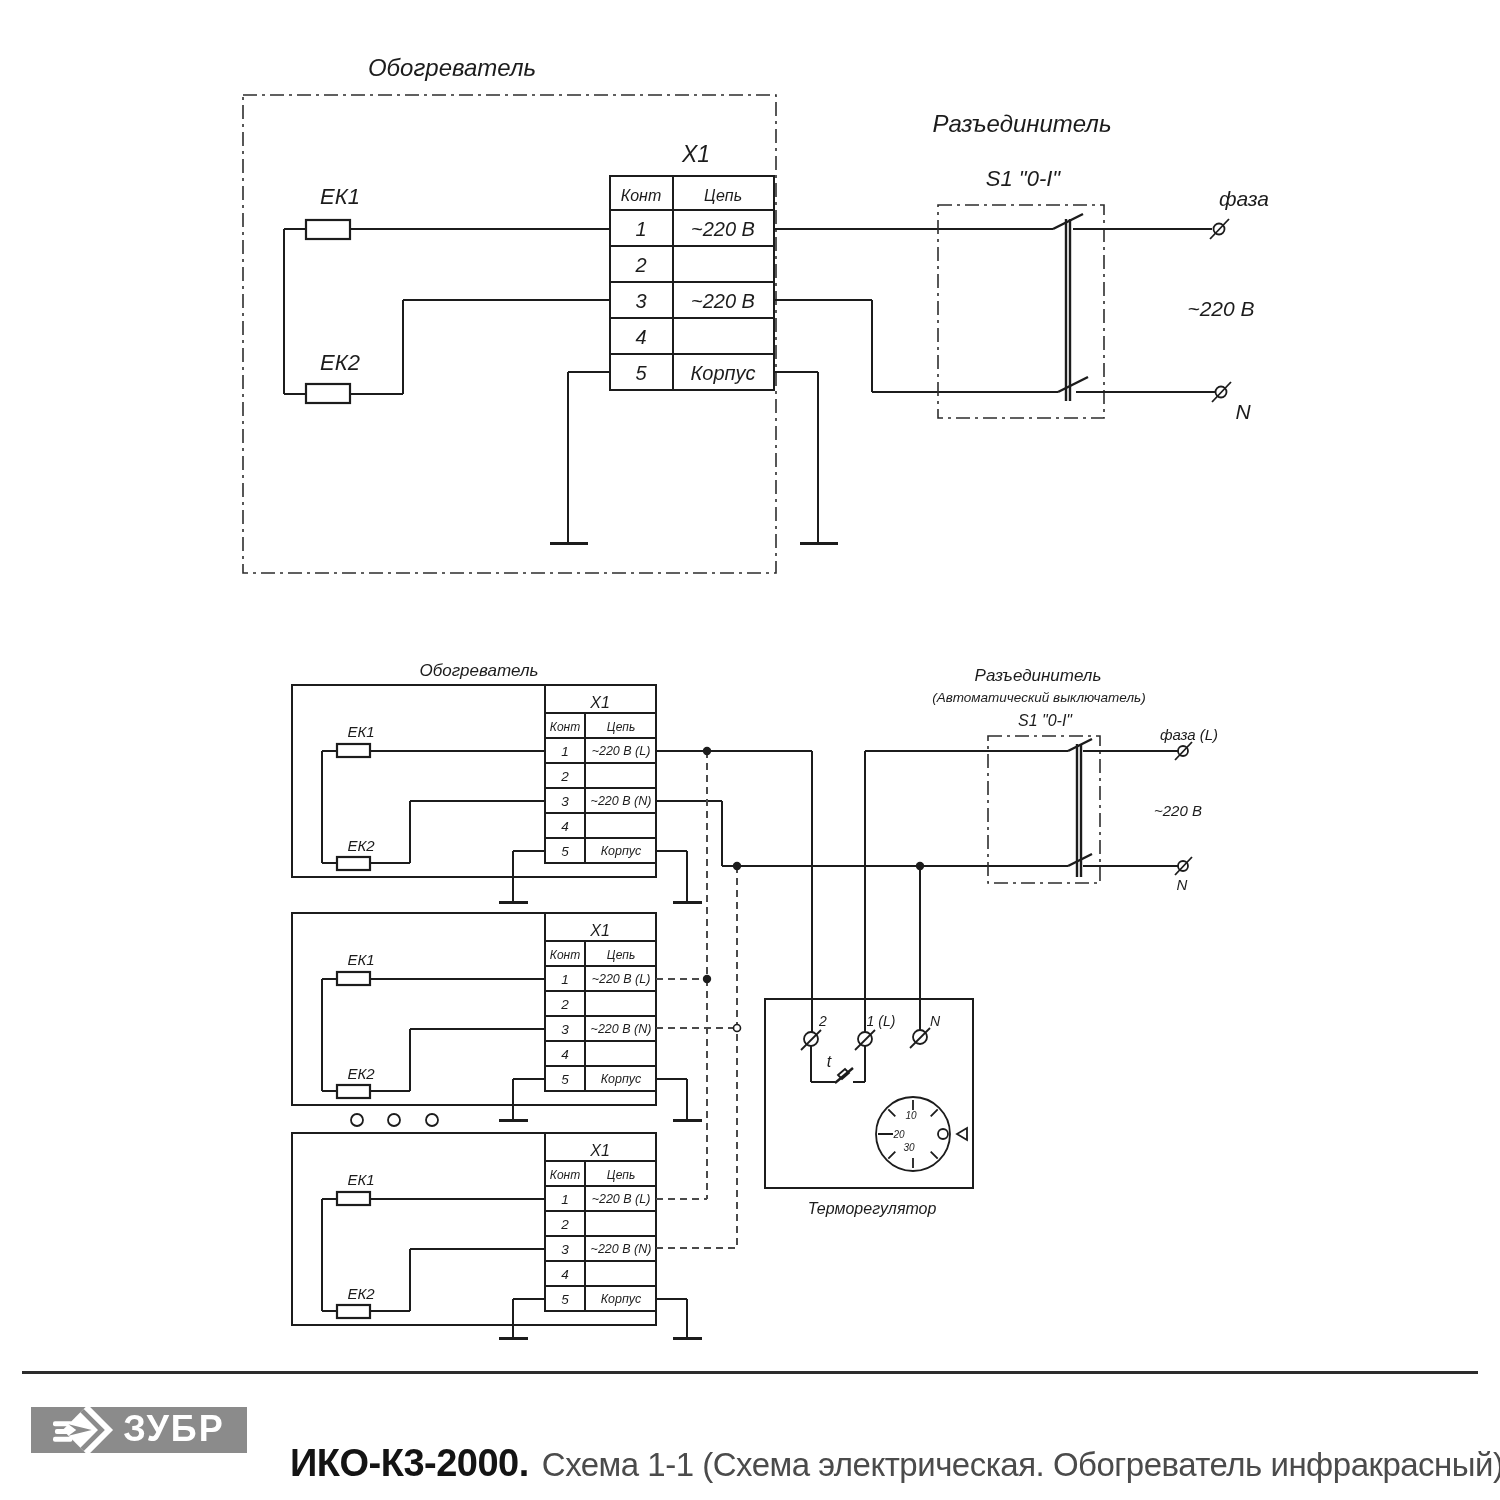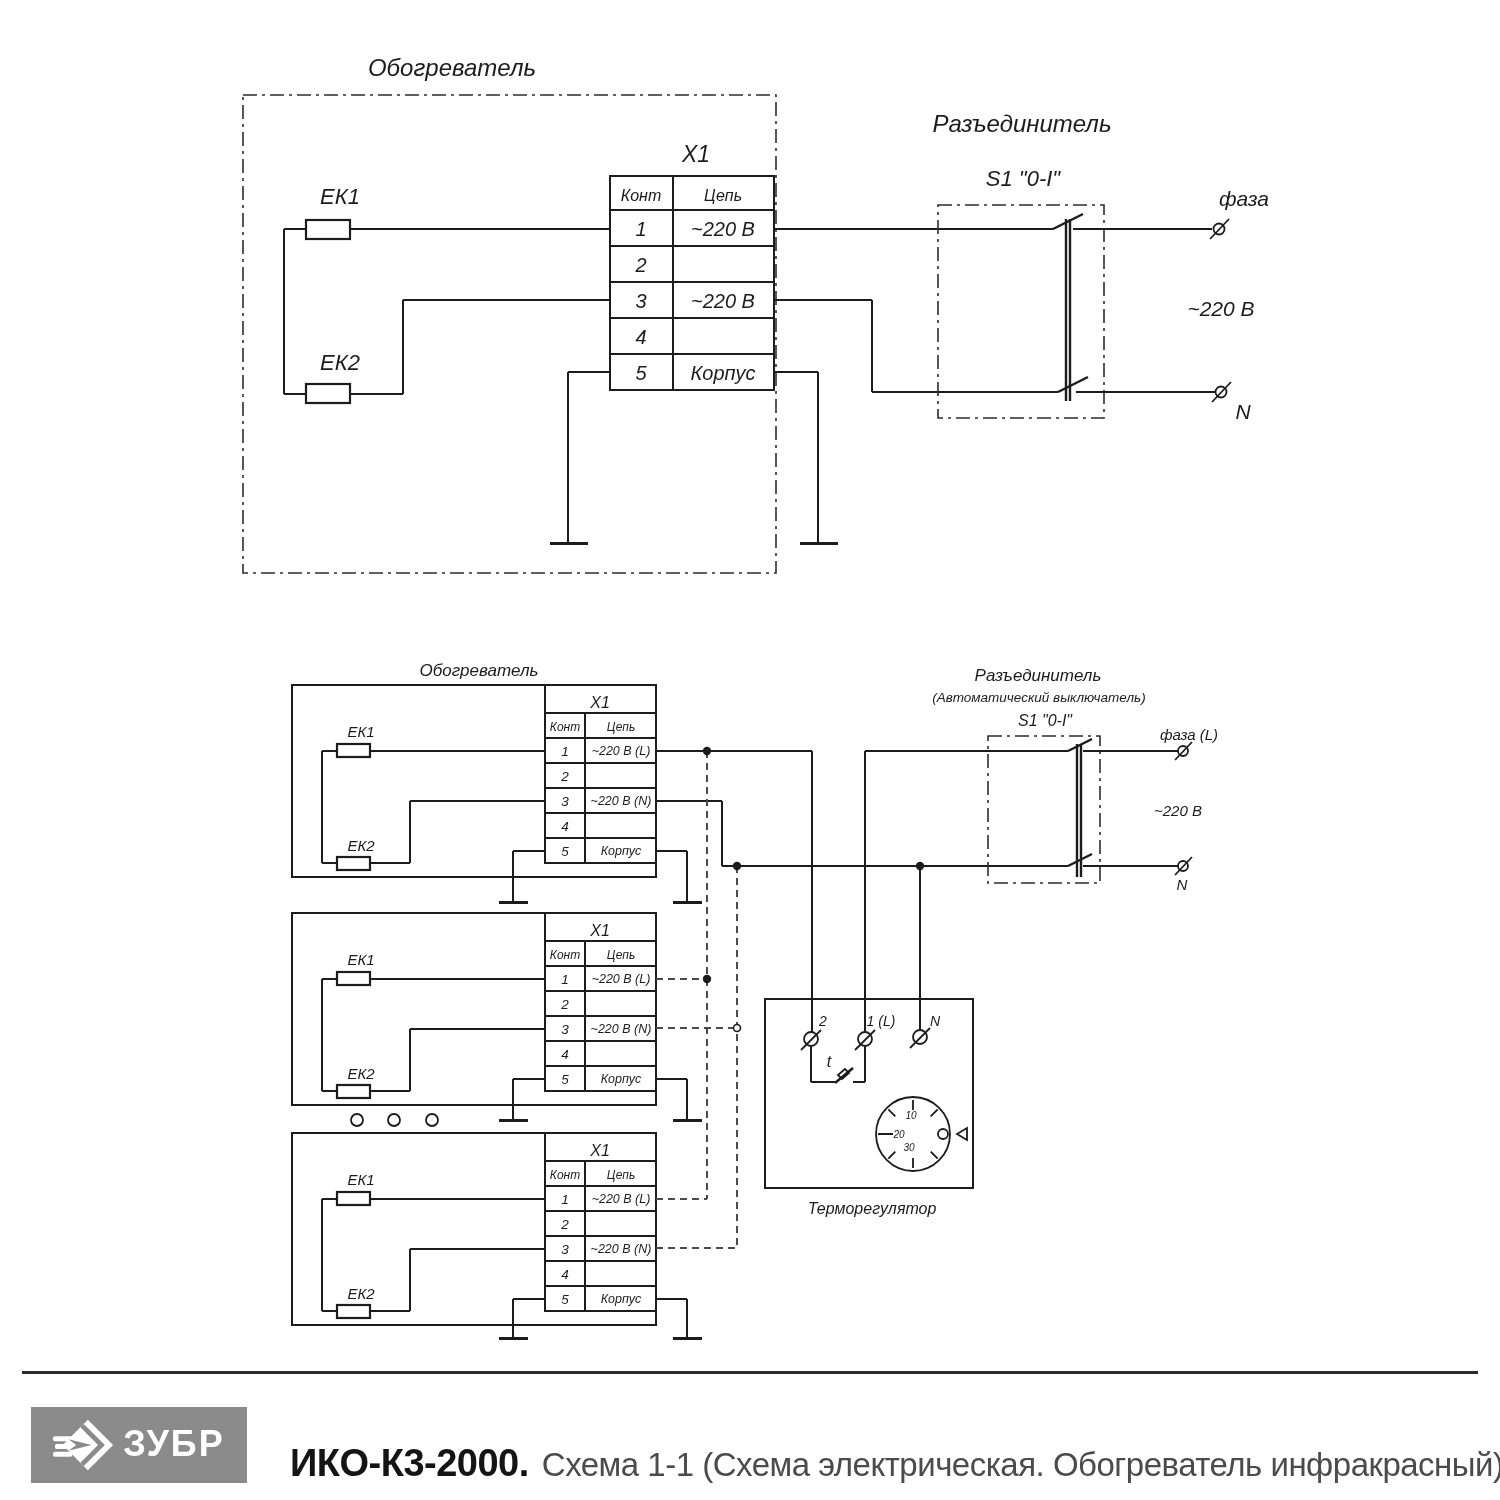--- a/index.html
+++ b/index.html
@@ -30,7 +30,7 @@
 
   .footer-rule { position:absolute; left:22px; top:1371px; width:1456px; height:3px; background:#2c2c2c; }
   .logo-box {
-    position:absolute; left:31px; top:1407px; width:216px; height:76px;
+    position:absolute; left:31px; top:1407px; width:216px; height:46px;
     background:#8b8b8b; display:flex; align-items:center; justify-content:center; gap:8px;
   }
   .logo-text {

